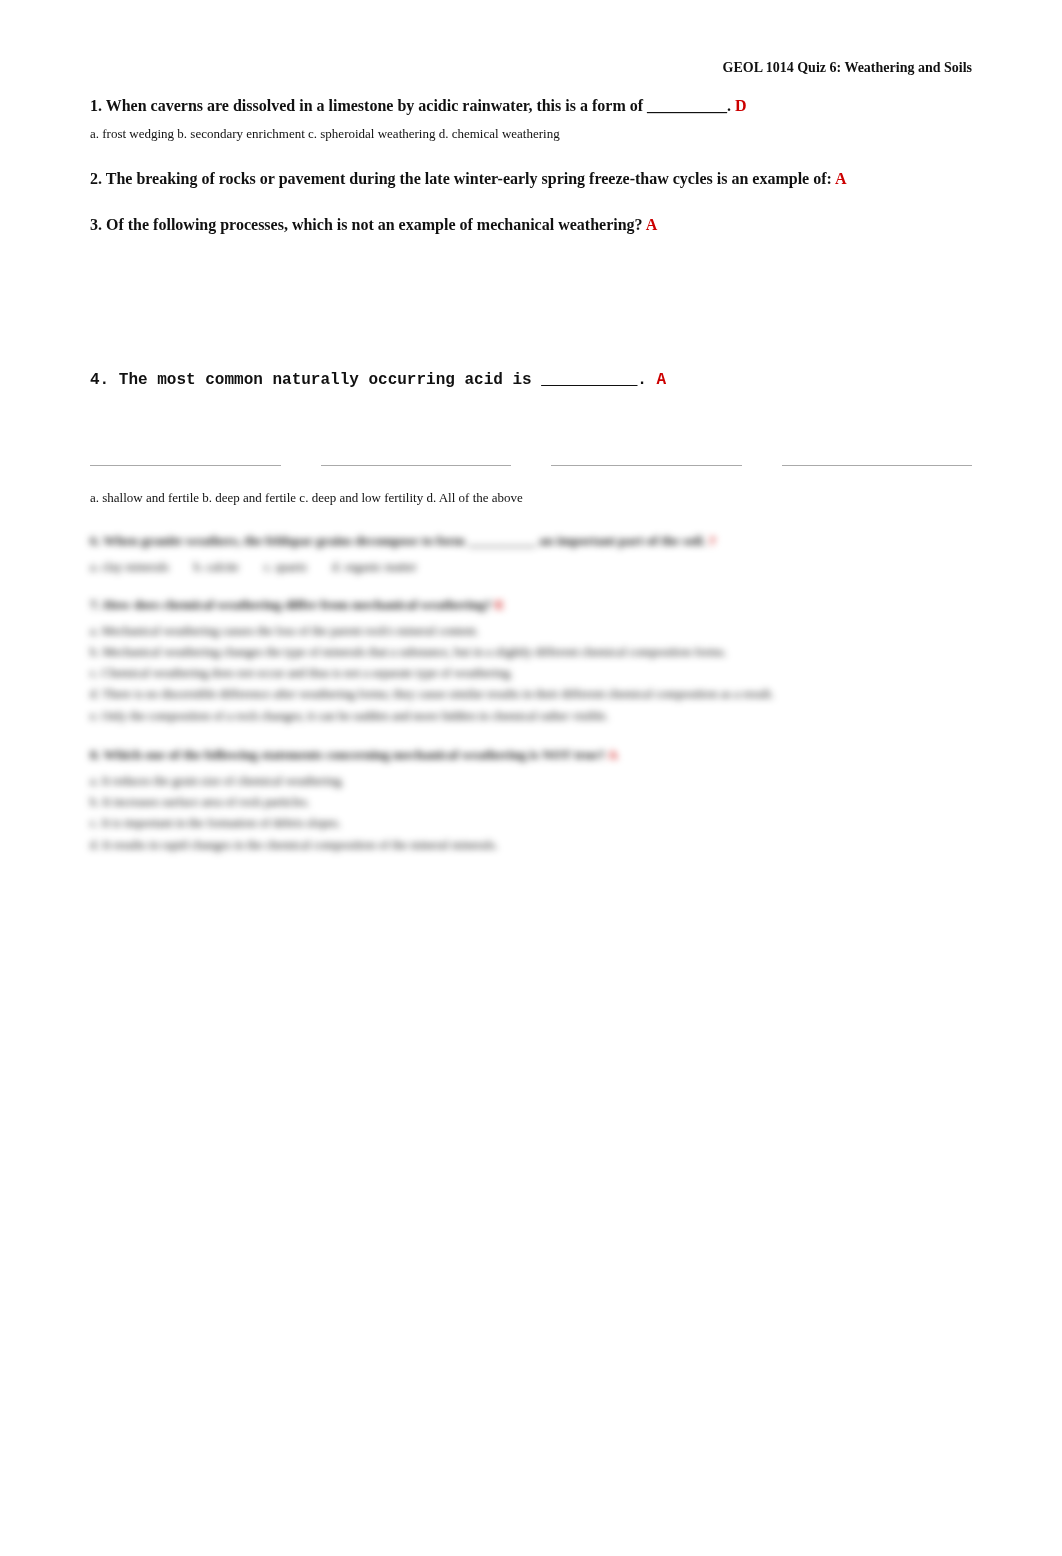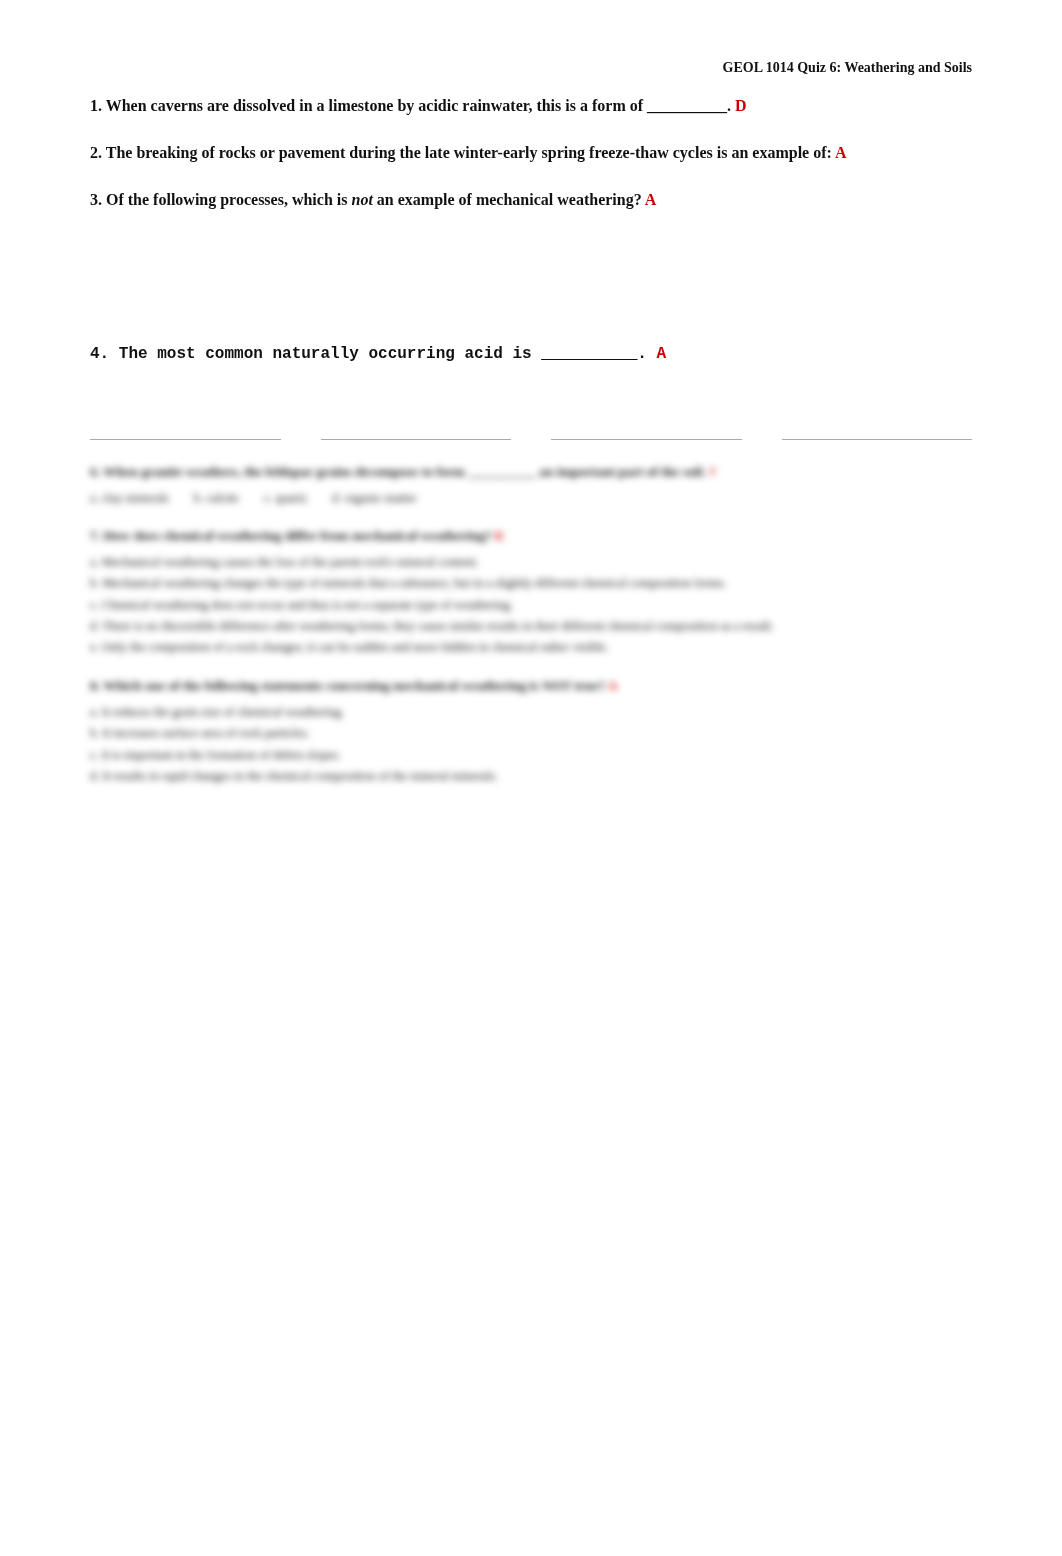--- a/index.html
+++ b/index.html
@@ -84,6 +84,7 @@
     <span>1.</span>
     <span> When caverns are dissolved in a limestone by acidic rainwater, this is a form of <span class="blank">__________</span>. <span class="answer-letter">D</span></span>
   </div>
+  <div class="choices-line">a. frost wedging   b. secondary enrichment   c. spheroidal weathering   d. chemical weathering</div>
 </div>
 
 <div class="question-block" style="">

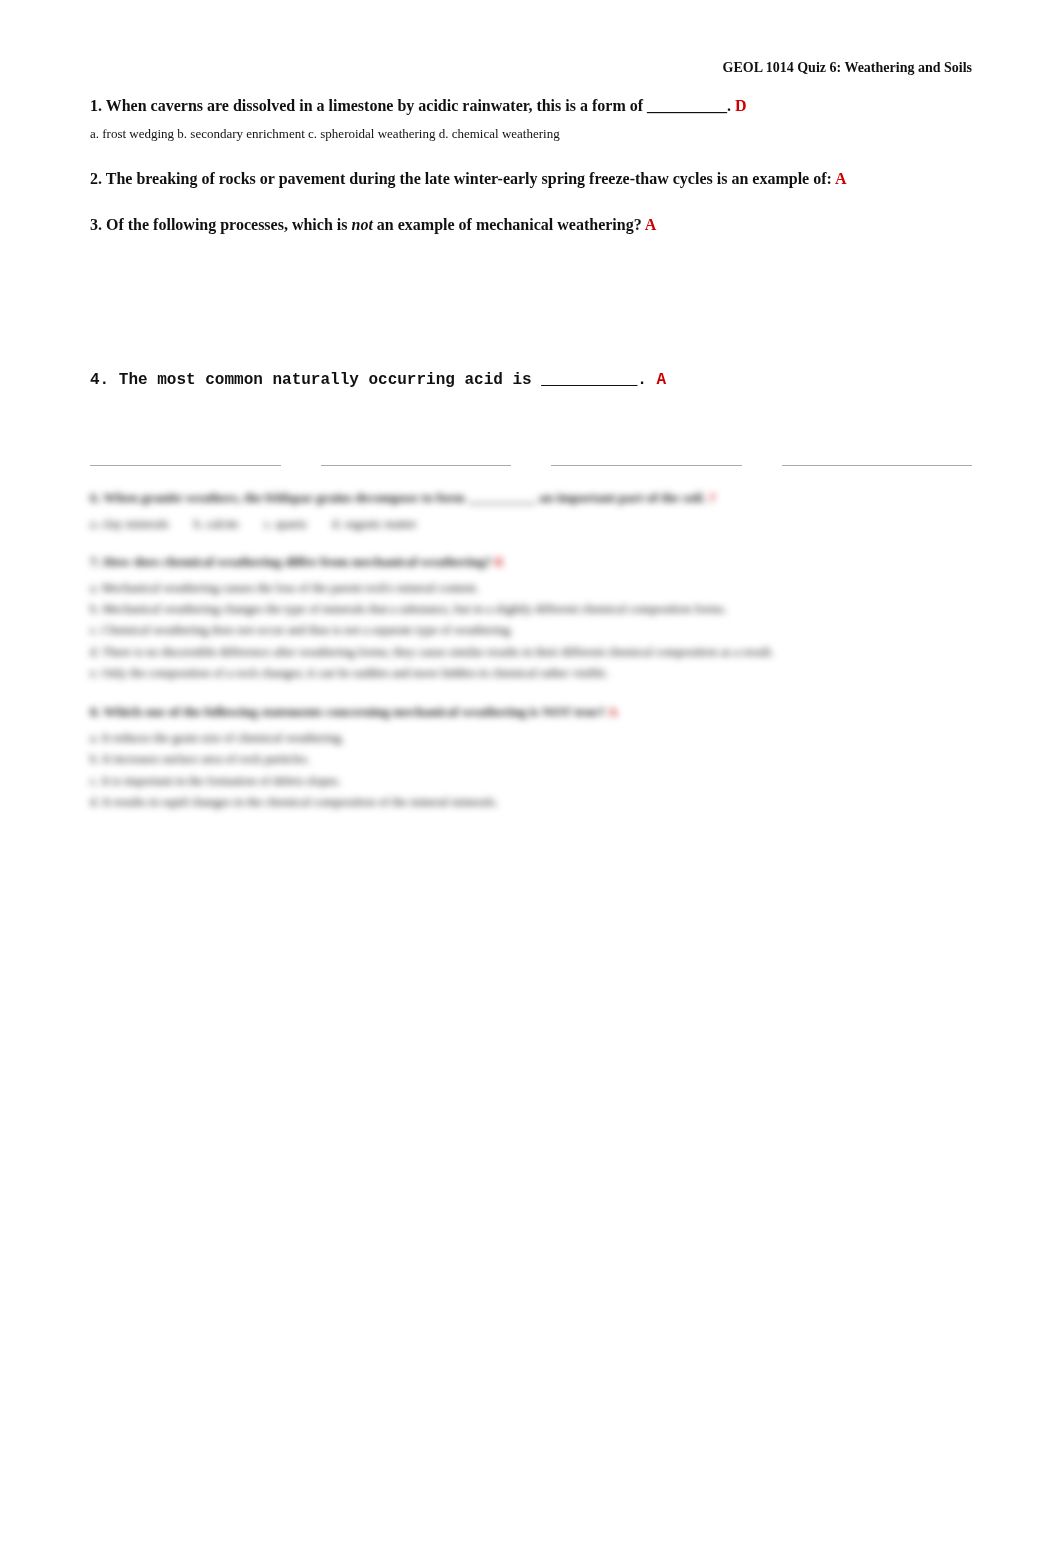--- a/index.html
+++ b/index.html
@@ -42,7 +42,6 @@
       line-height: 1.6;
     }
     .italic-not {
-      font-style: italic;
     }
     .divider-row {
       display: flex;

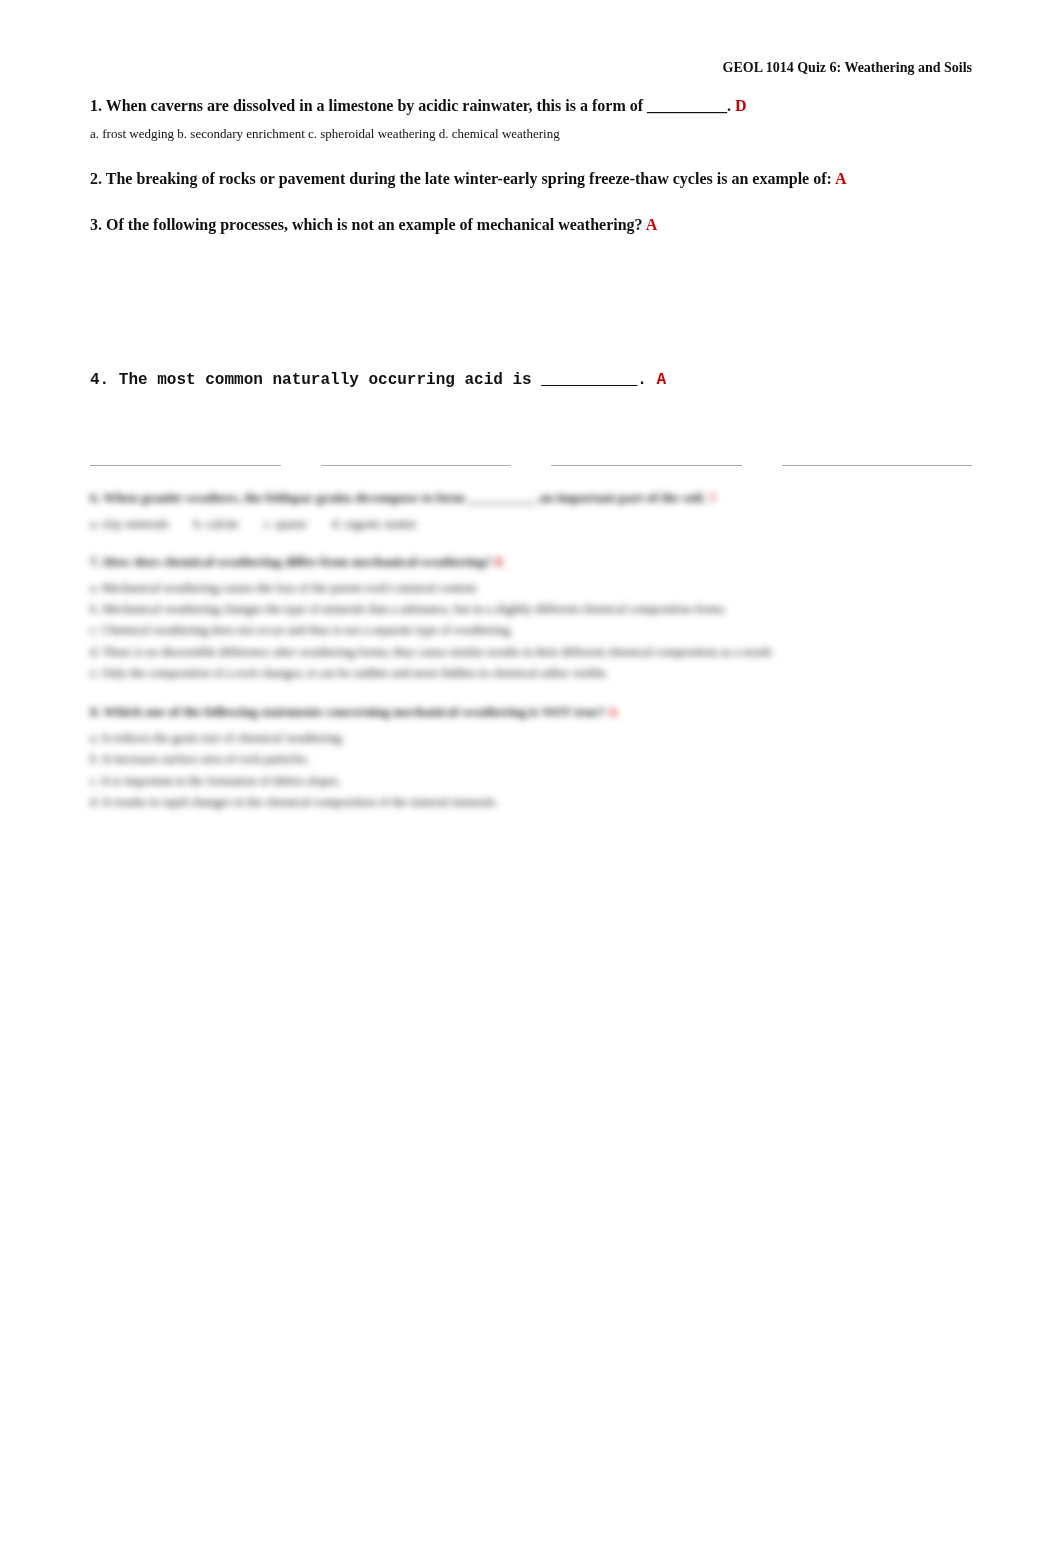--- a/index.html
+++ b/index.html
@@ -115,6 +115,7 @@
 </div>
 
 <div class="question-block">
+  <div class="choices-line">a. shallow and fertile    b. deep and fertile    c. deep and low fertility  d. All of the above</div>
 </div>
 
 <div class="question-block blurred-block">

